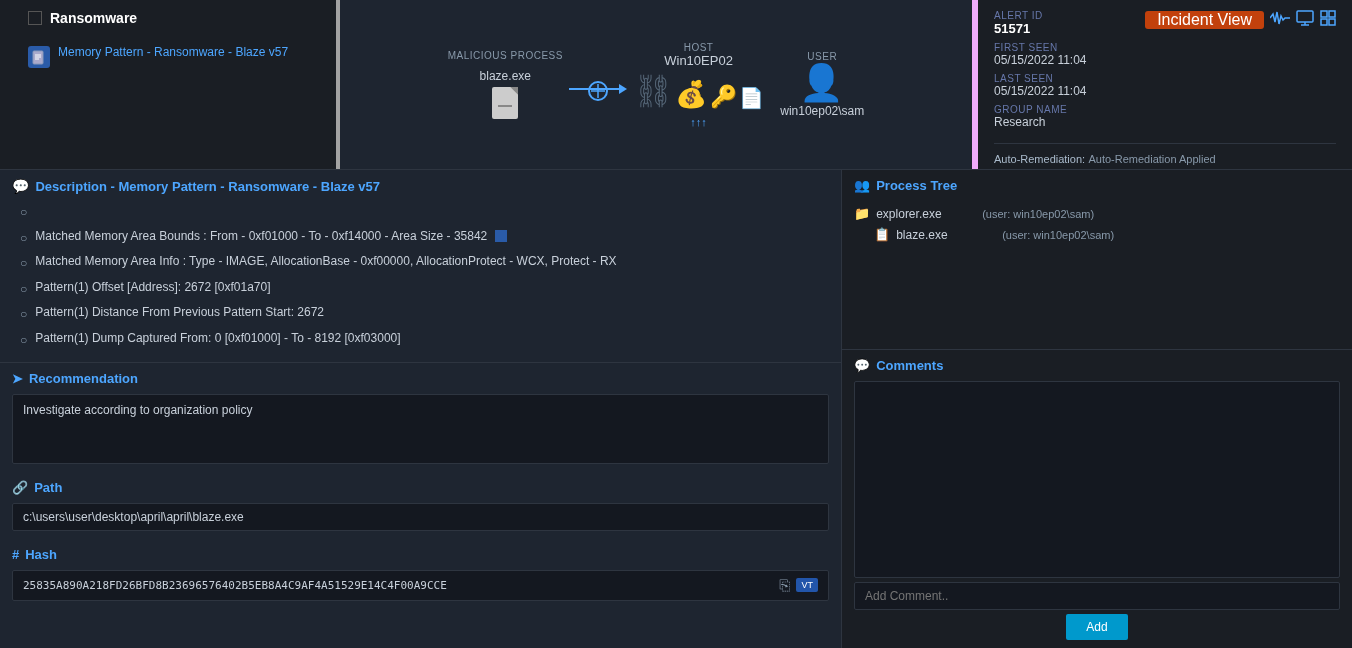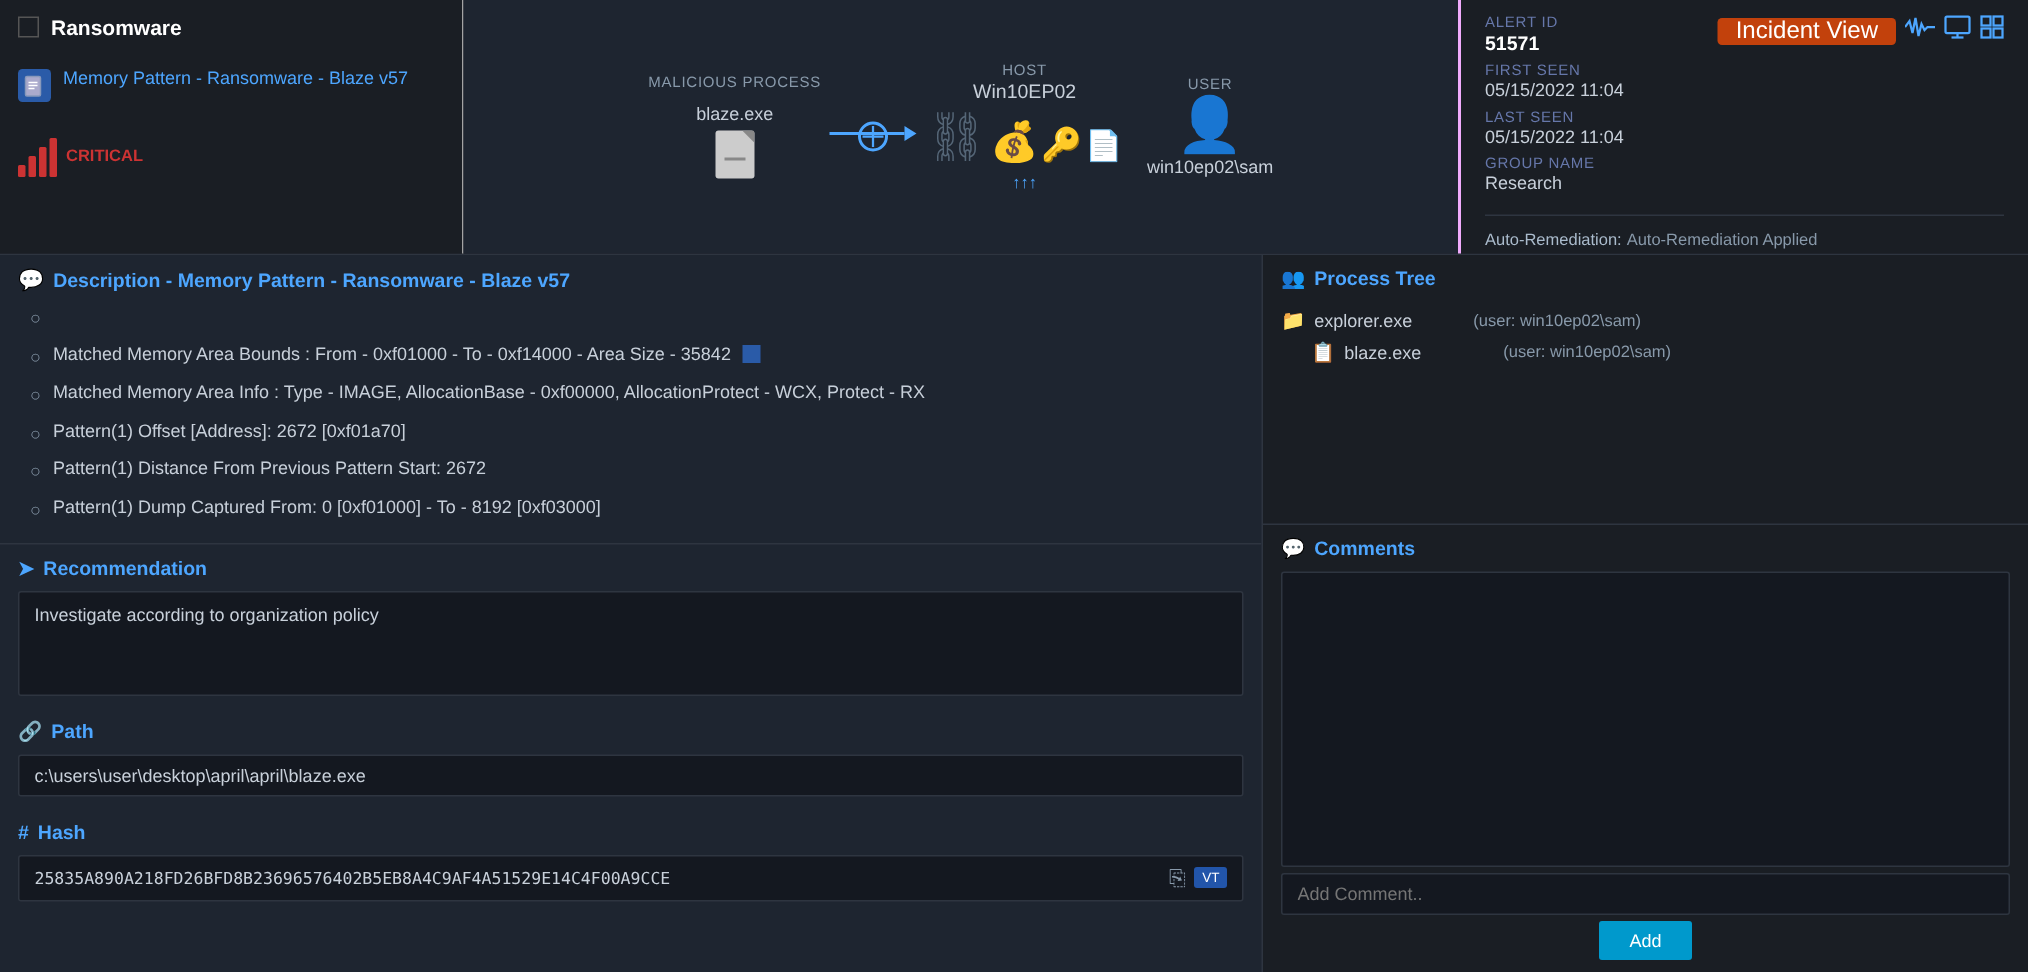--- a/index.html
+++ b/index.html
@@ -22,10 +22,10 @@
     }
 
     .top-left {
-      width: 309px;
+      width: 340px;
       background: #1a1e24;
-      border-right: 1px solid #a3a3a3;
-      padding: 10px 12px;
+      border-right: 4px solid #a3a3a3;
+      padding: 10px 28px;
     }
     .top-left .title-row {
       display: flex;

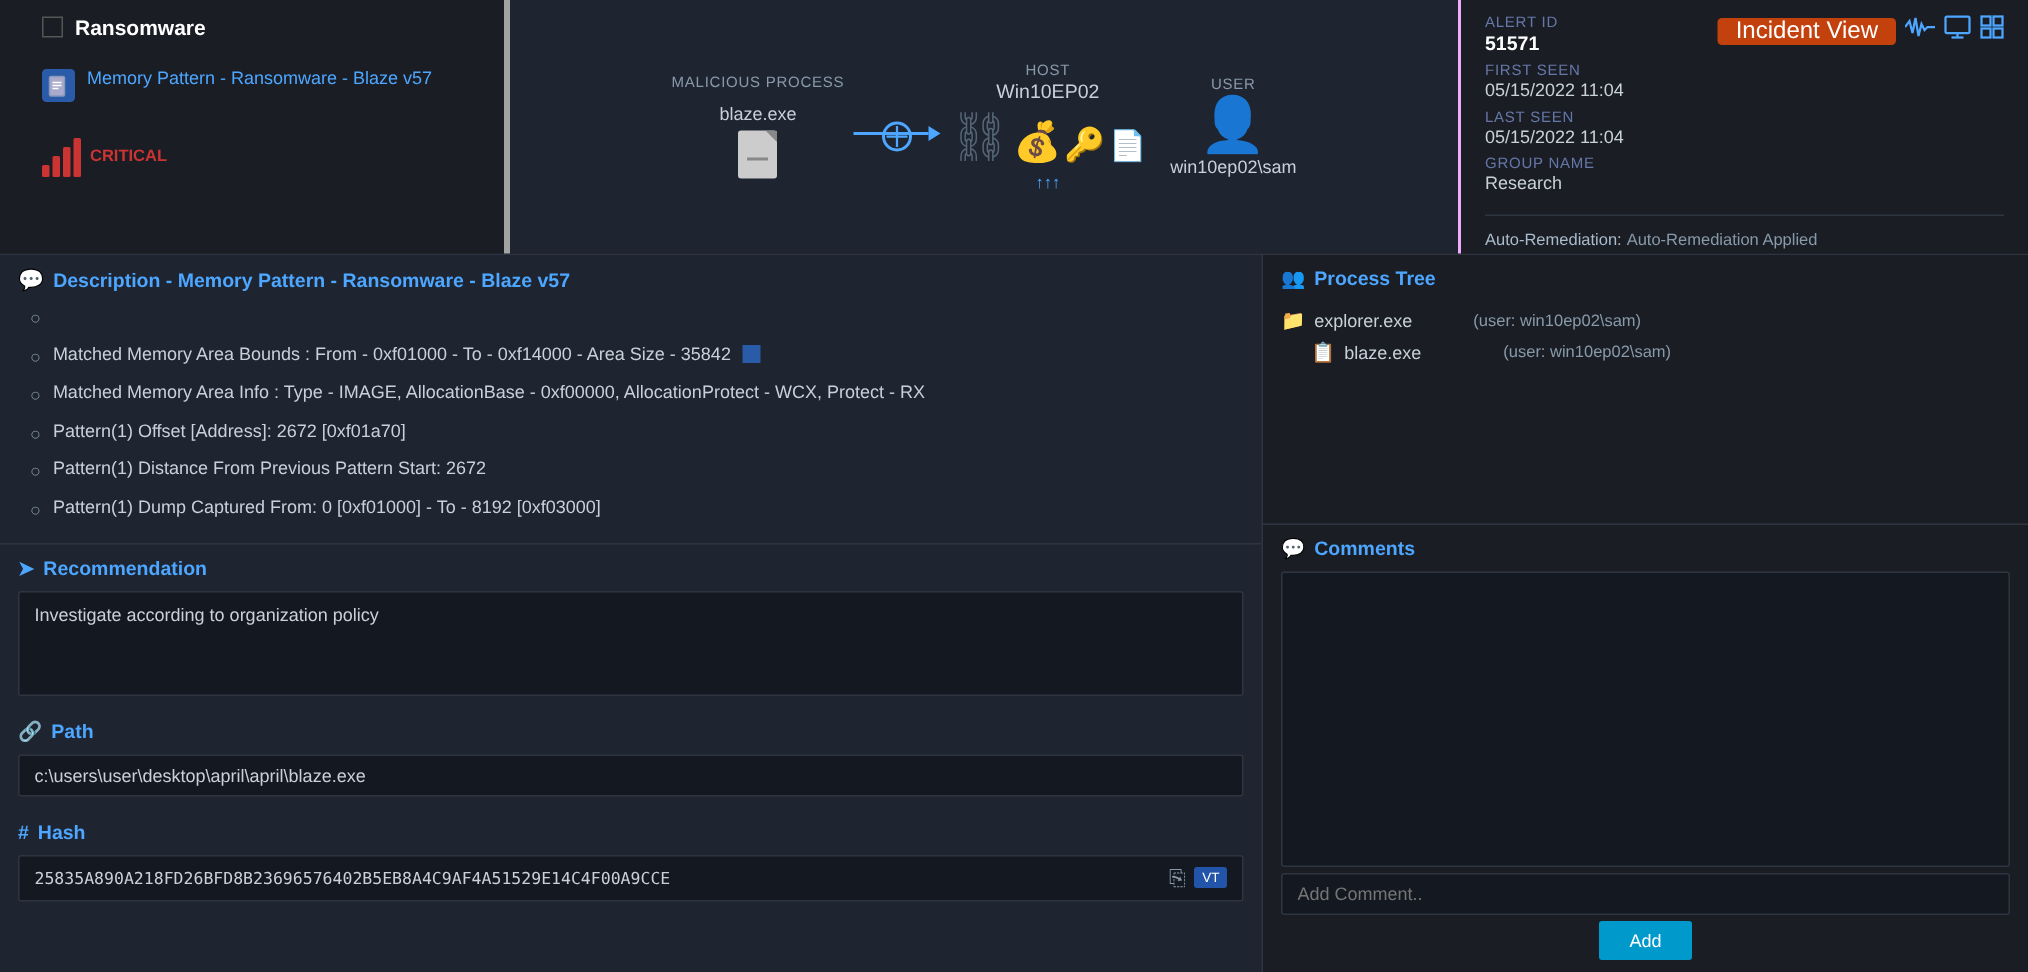--- a/index.html
+++ b/index.html
@@ -125,7 +125,7 @@
     .top-right {
       width: 380px;
       background: #1a1e24;
-      border-left: 2px solid #f0abfc;
+      border-left: 6px solid #f0abfc;
       padding: 10px 16px;
     }
     .info-block { margin-bottom: 6px; }

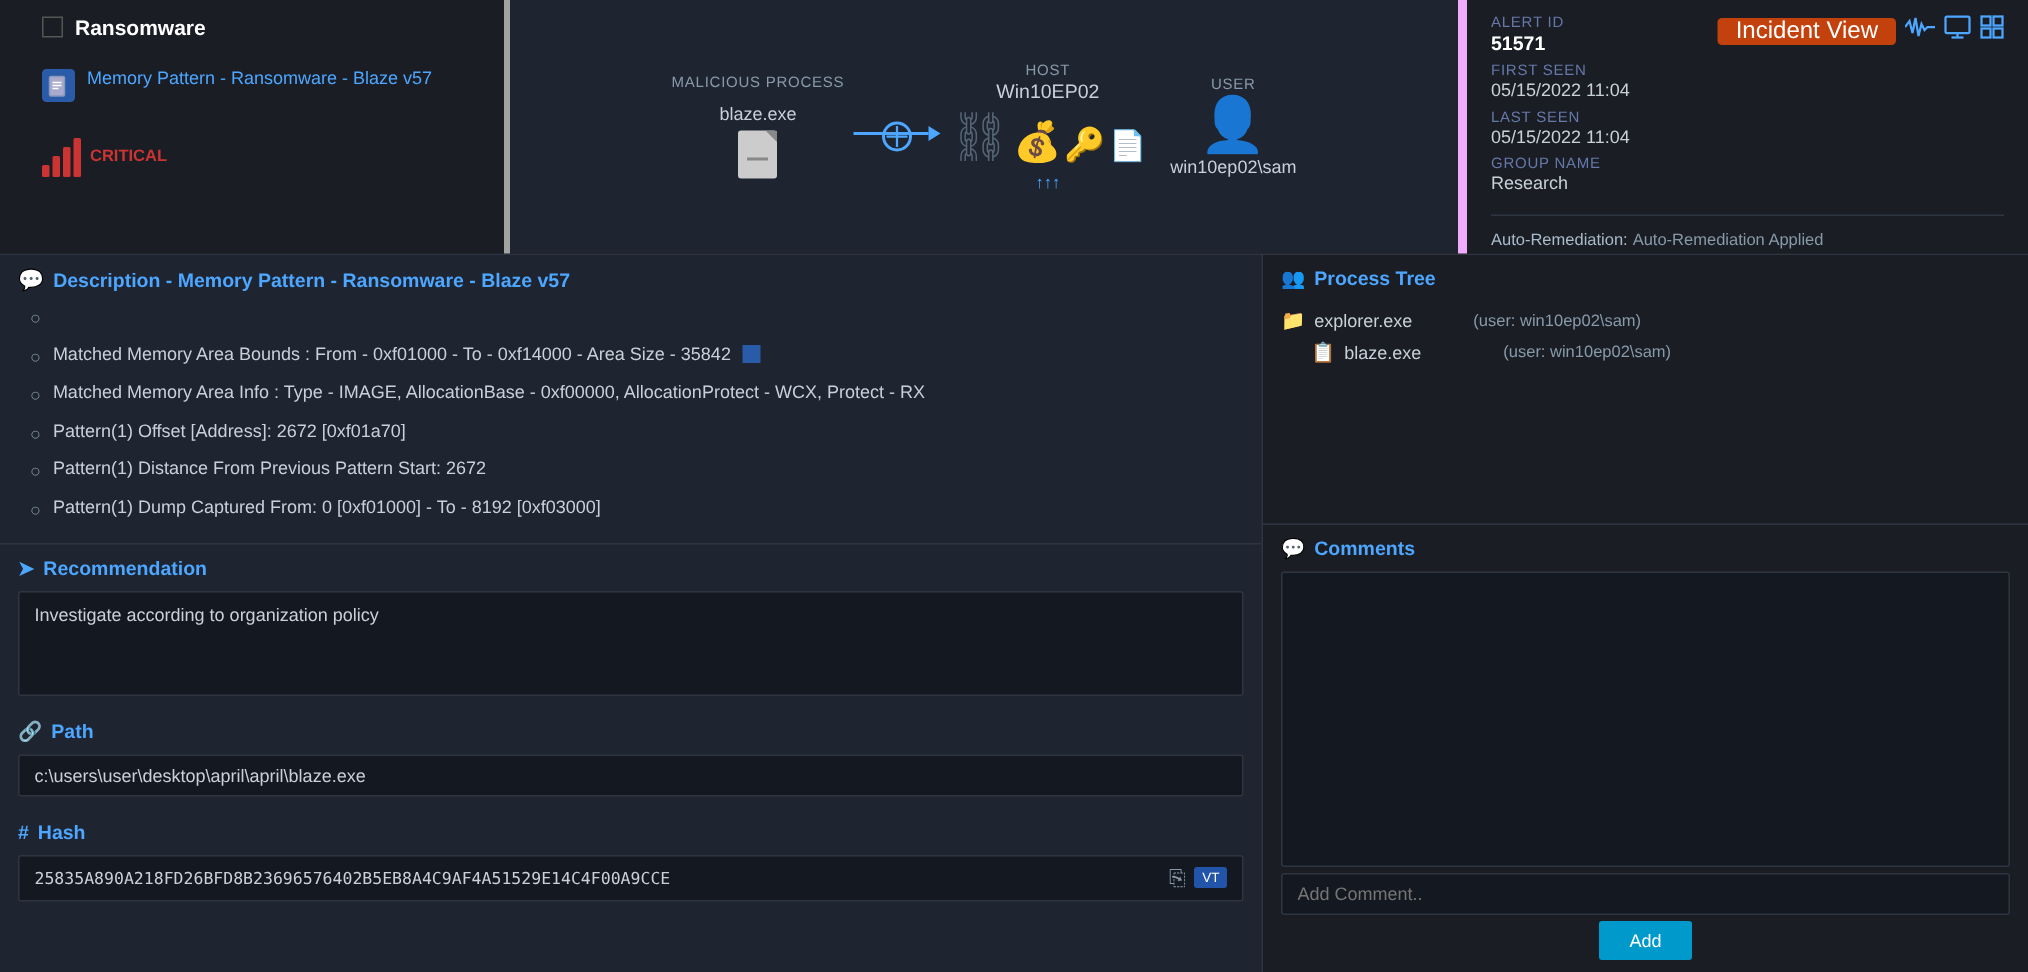--- a/index.html
+++ b/index.html
@@ -442,15 +442,6 @@
         </svg>
       </div>
       <a class="alert-link">Memory Pattern - Ransomware - Blaze v57</a>
-    </div>
-    <div class="critical-area">
-      <div class="bar-chart">
-        <div class="bar" style="height:8px"></div>
-        <div class="bar" style="height:14px"></div>
-        <div class="bar" style="height:20px"></div>
-        <div class="bar" style="height:26px"></div>
-      </div>
-      <span class="critical-label">CRITICAL</span>
     </div>
   </div>
 

